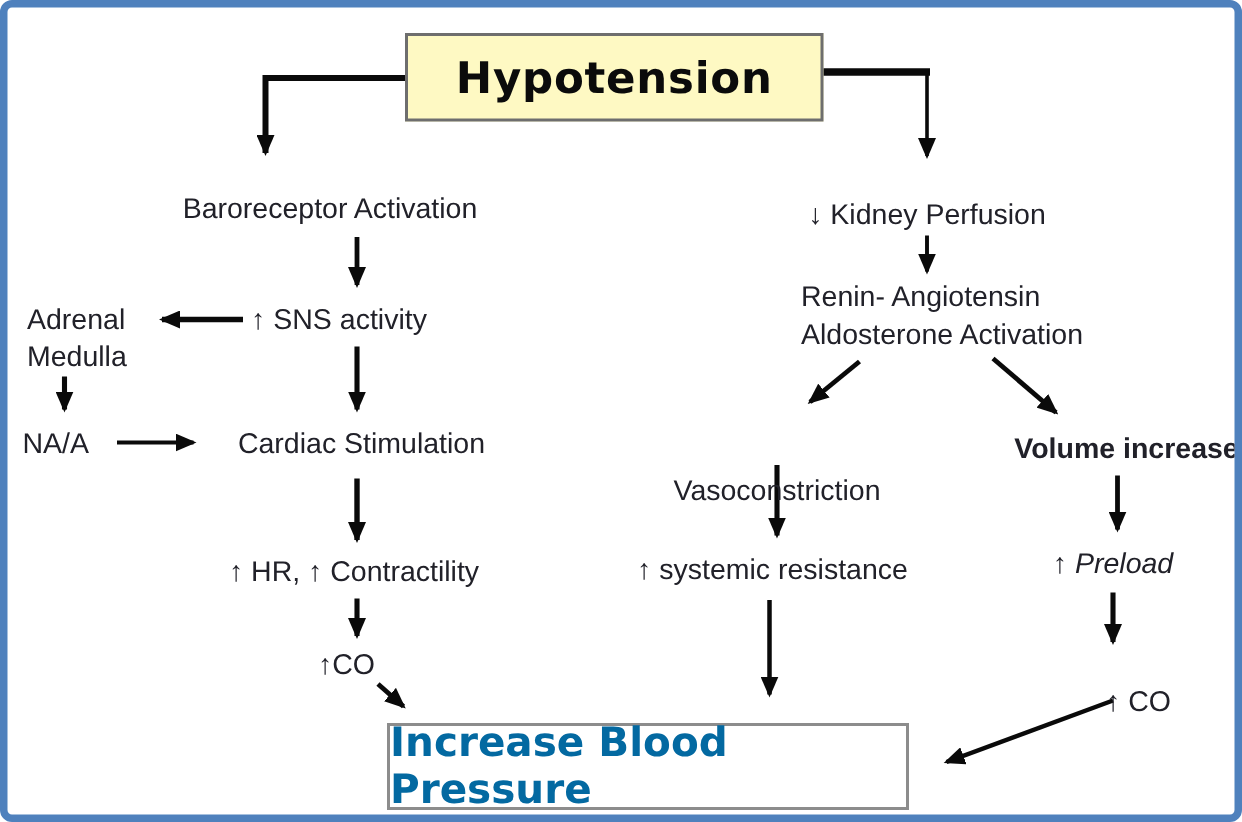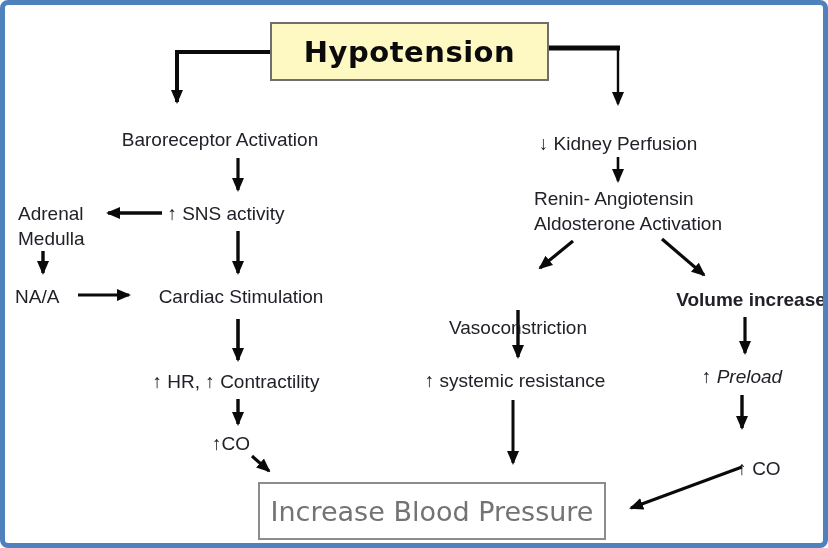--- a/index.html
+++ b/index.html
@@ -50,9 +50,9 @@
     background: #ffffff;
     display: flex; align-items: center; justify-content: center;
     font-family: "DejaVu Sans", sans-serif;
-    font-weight: 400;
+    font-weight: 700;
     font-size: 27px;
-    color: #737373;
+    color: #0369a1;
   }
 </style>
 </head>

